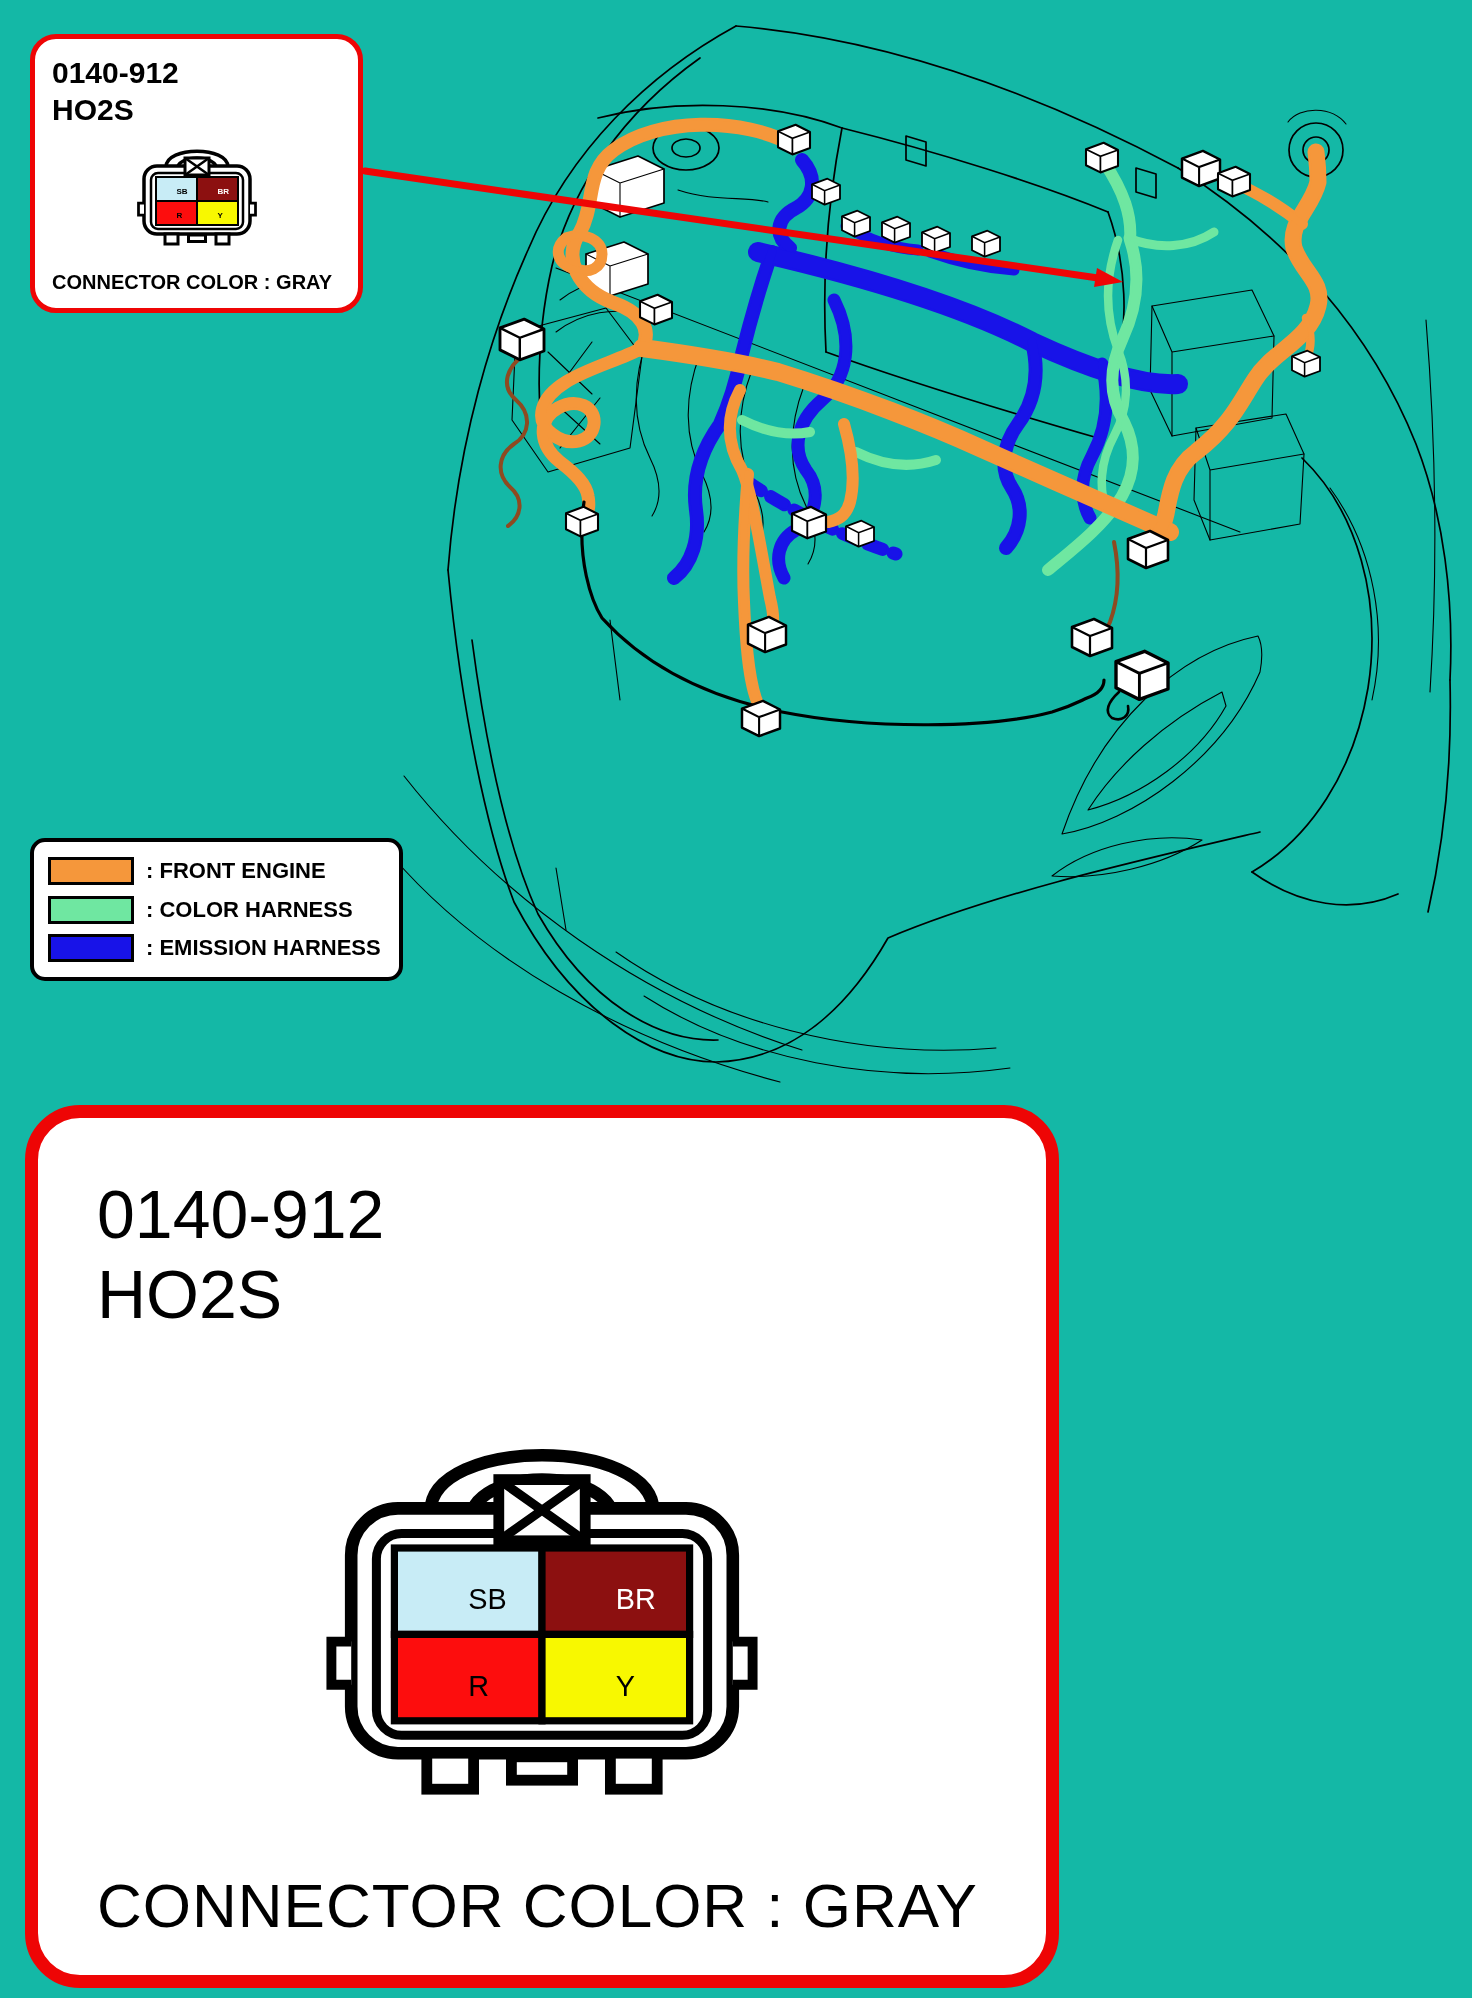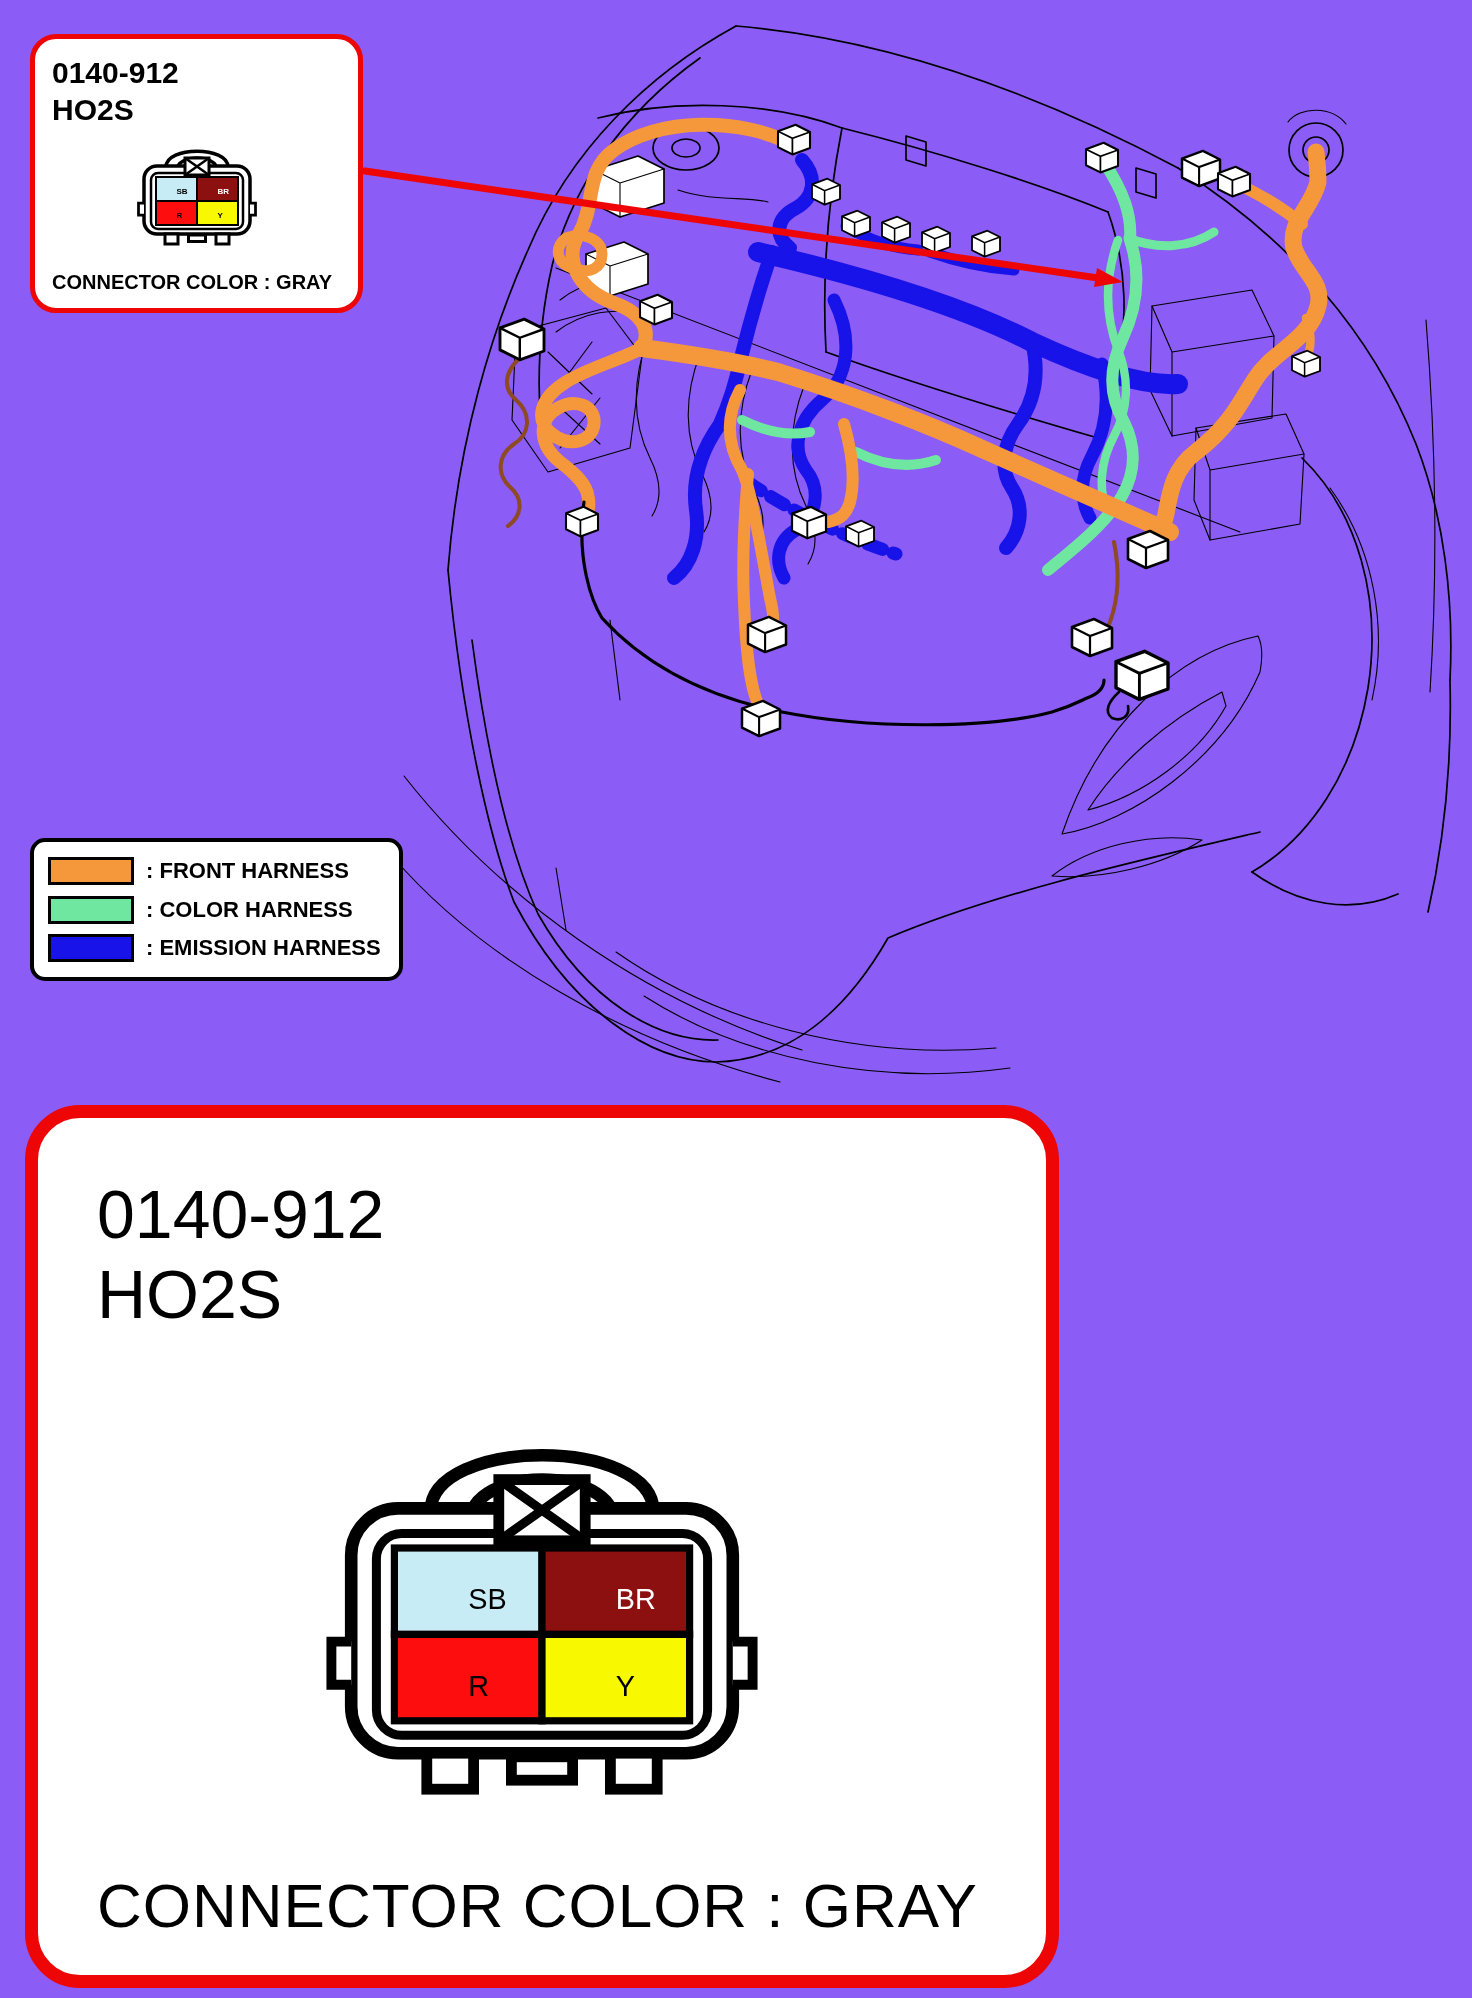--- a/index.html
+++ b/index.html
@@ -11,7 +11,7 @@
   *{margin:0;padding:0;box-sizing:border-box}
   html,body{background:#fff}
   body{font-family:"Liberation Sans","DejaVu Sans",sans-serif;color:#000}
-  .page{position:relative;width:1472px;height:1998px;background:#8b5cf6;overflow:hidden}
+  .page{position:relative;width:1472px;height:1998px;background:#14b8a6;overflow:hidden}
   svg.diagram{position:absolute;left:0;top:0;width:1472px;height:1998px}
 
   

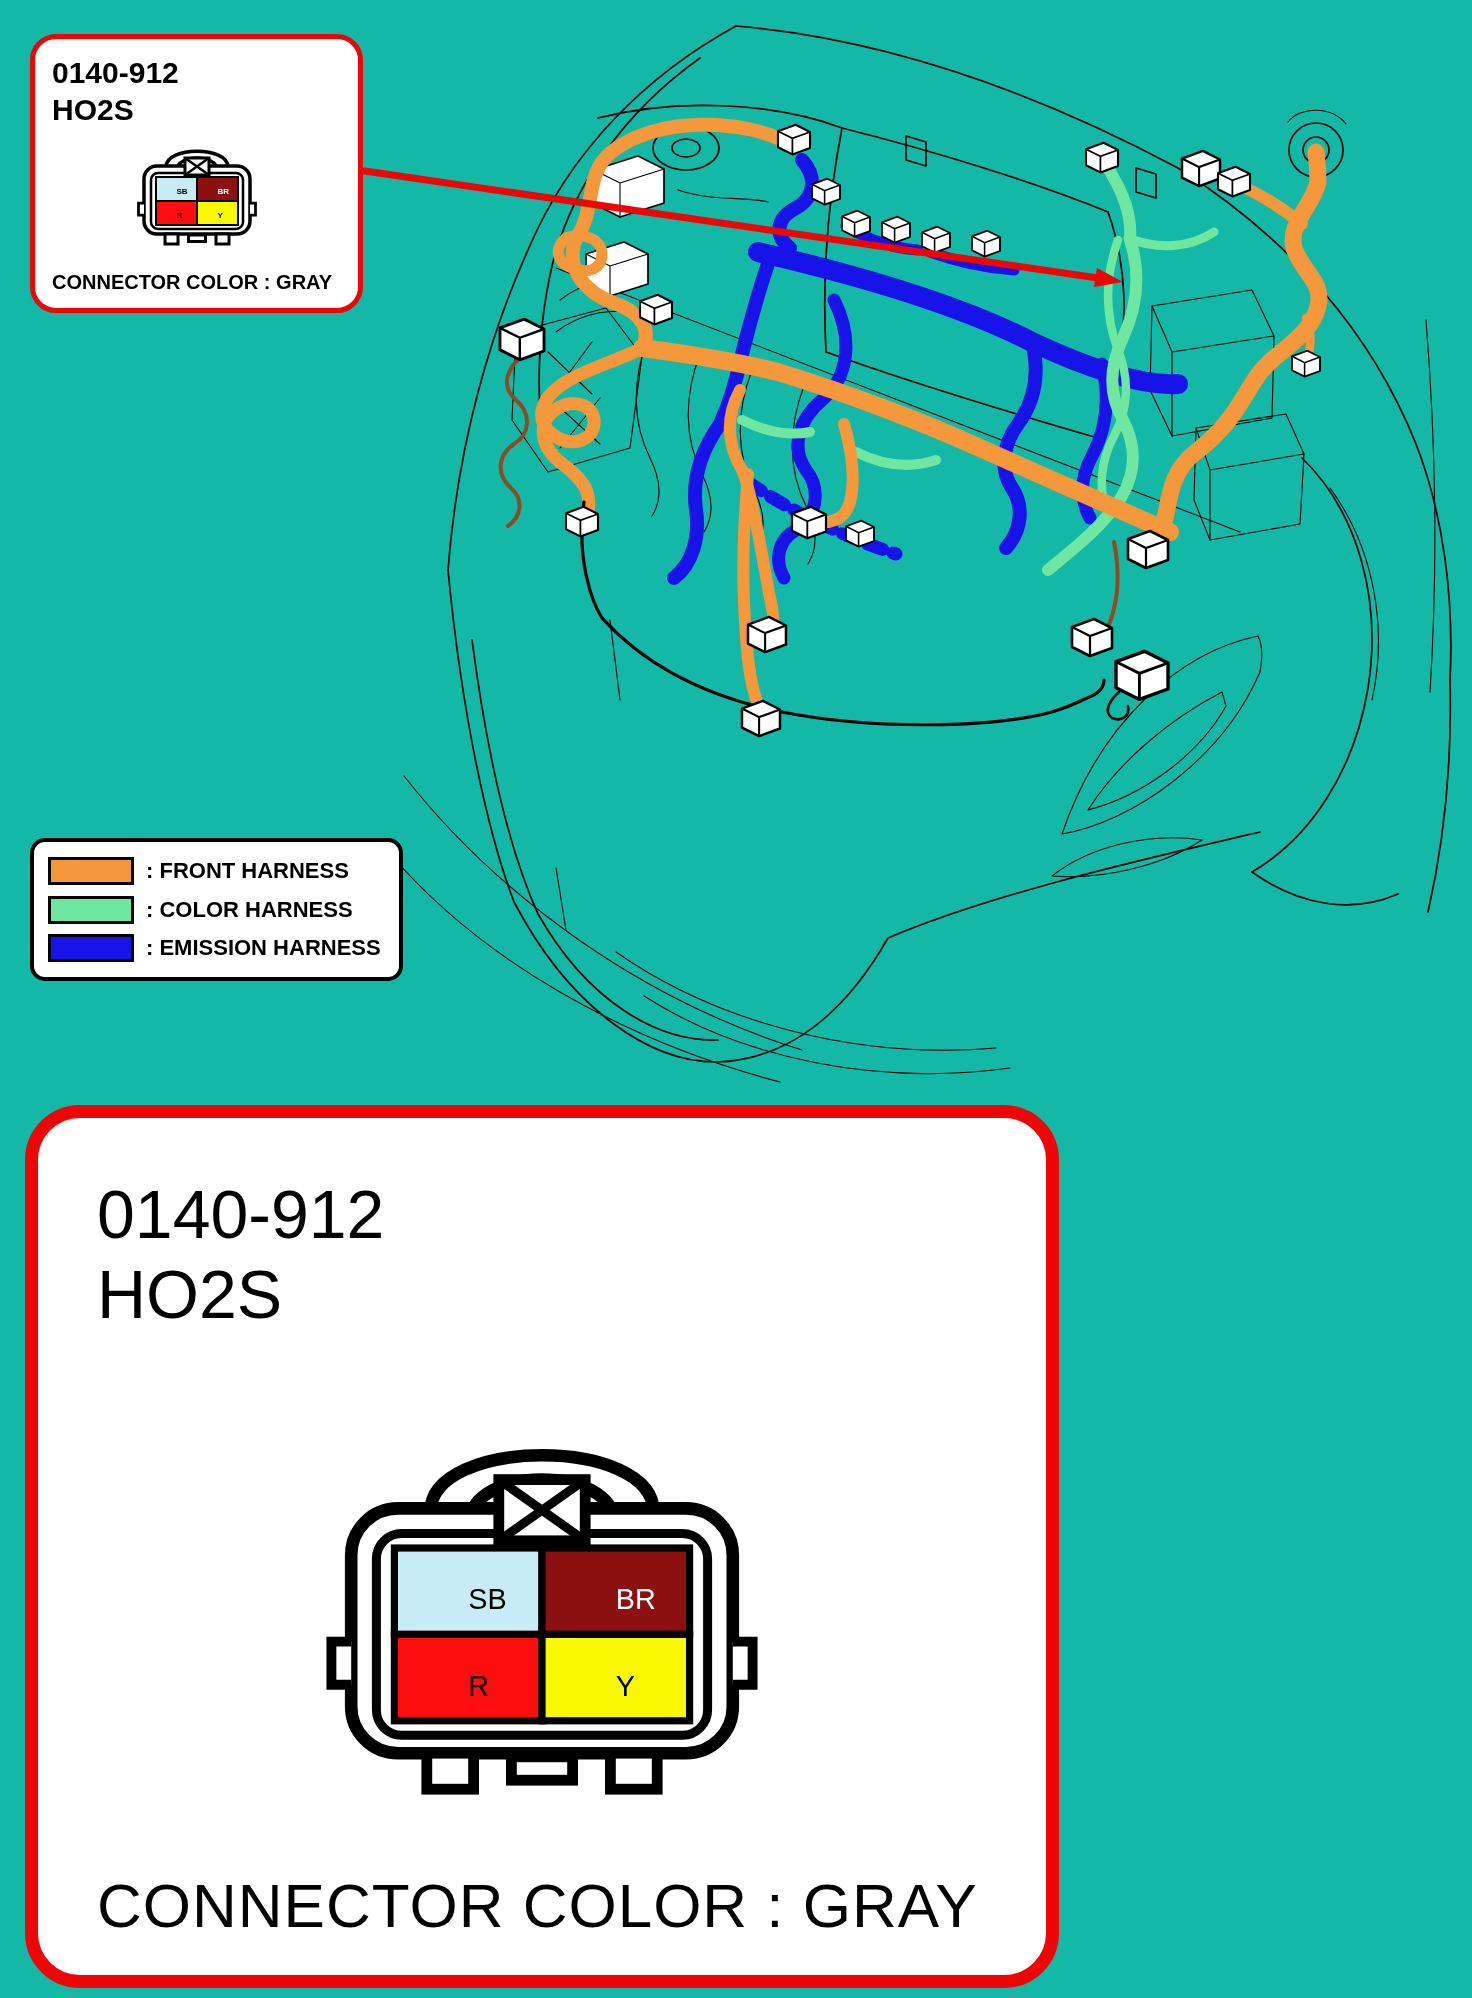--- a/index.html
+++ b/index.html
@@ -270,7 +270,7 @@
   <div class="legend">
     <div class="legend-row">
       <span class="legend-swatch sw0"></span>
-      <span class="legend-label">: FRONT HARNESS</span>
+      <span class="legend-label">: FRONT ENGINE</span>
     </div>
     <div class="legend-row">
       <span class="legend-swatch sw1"></span>

